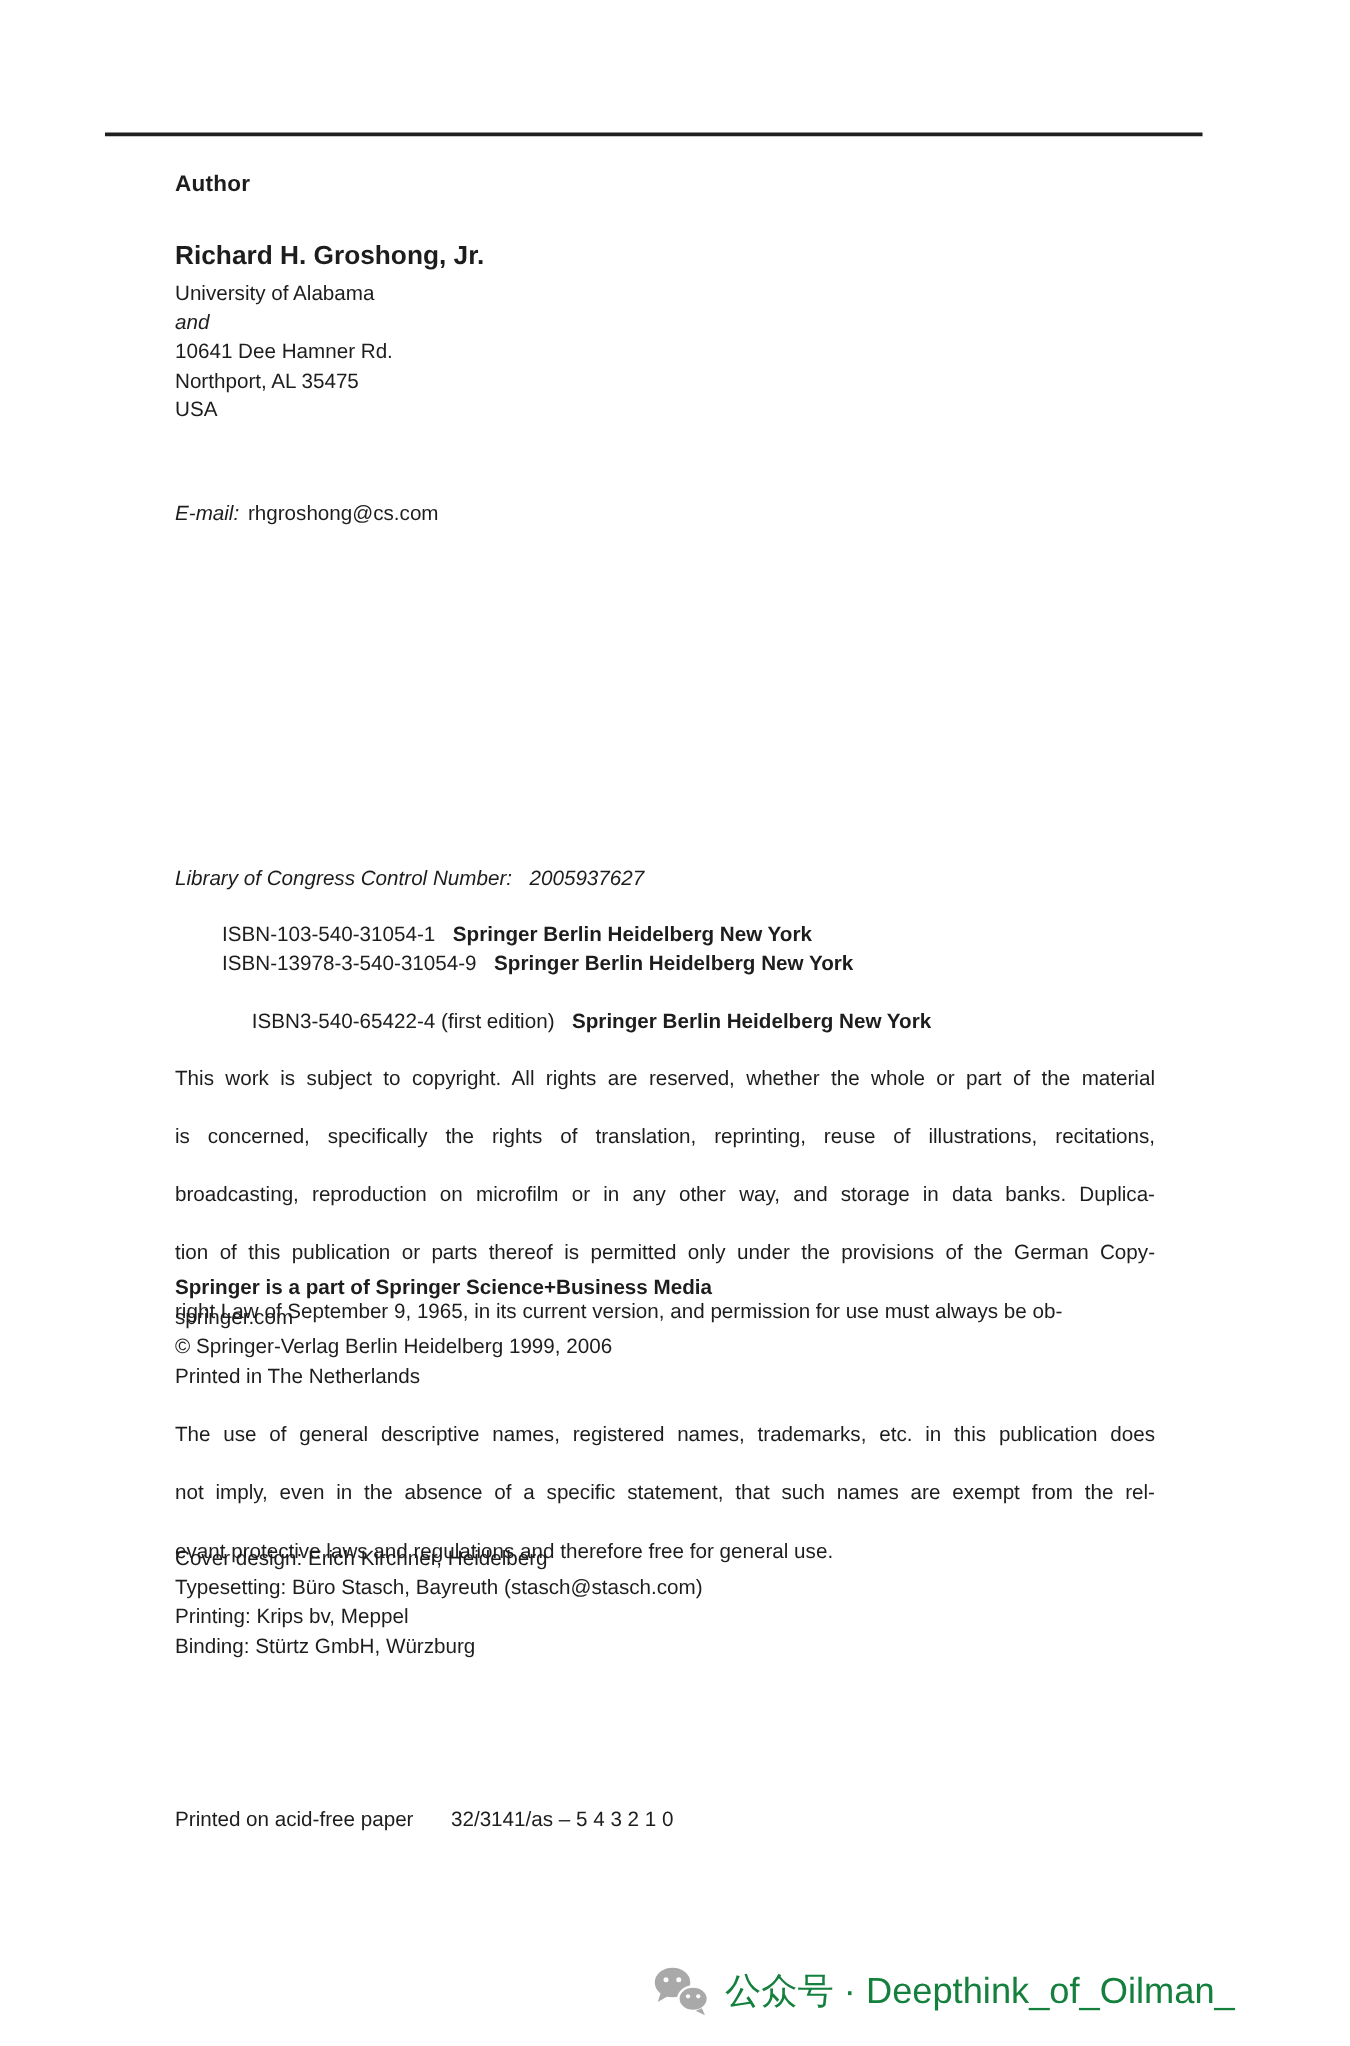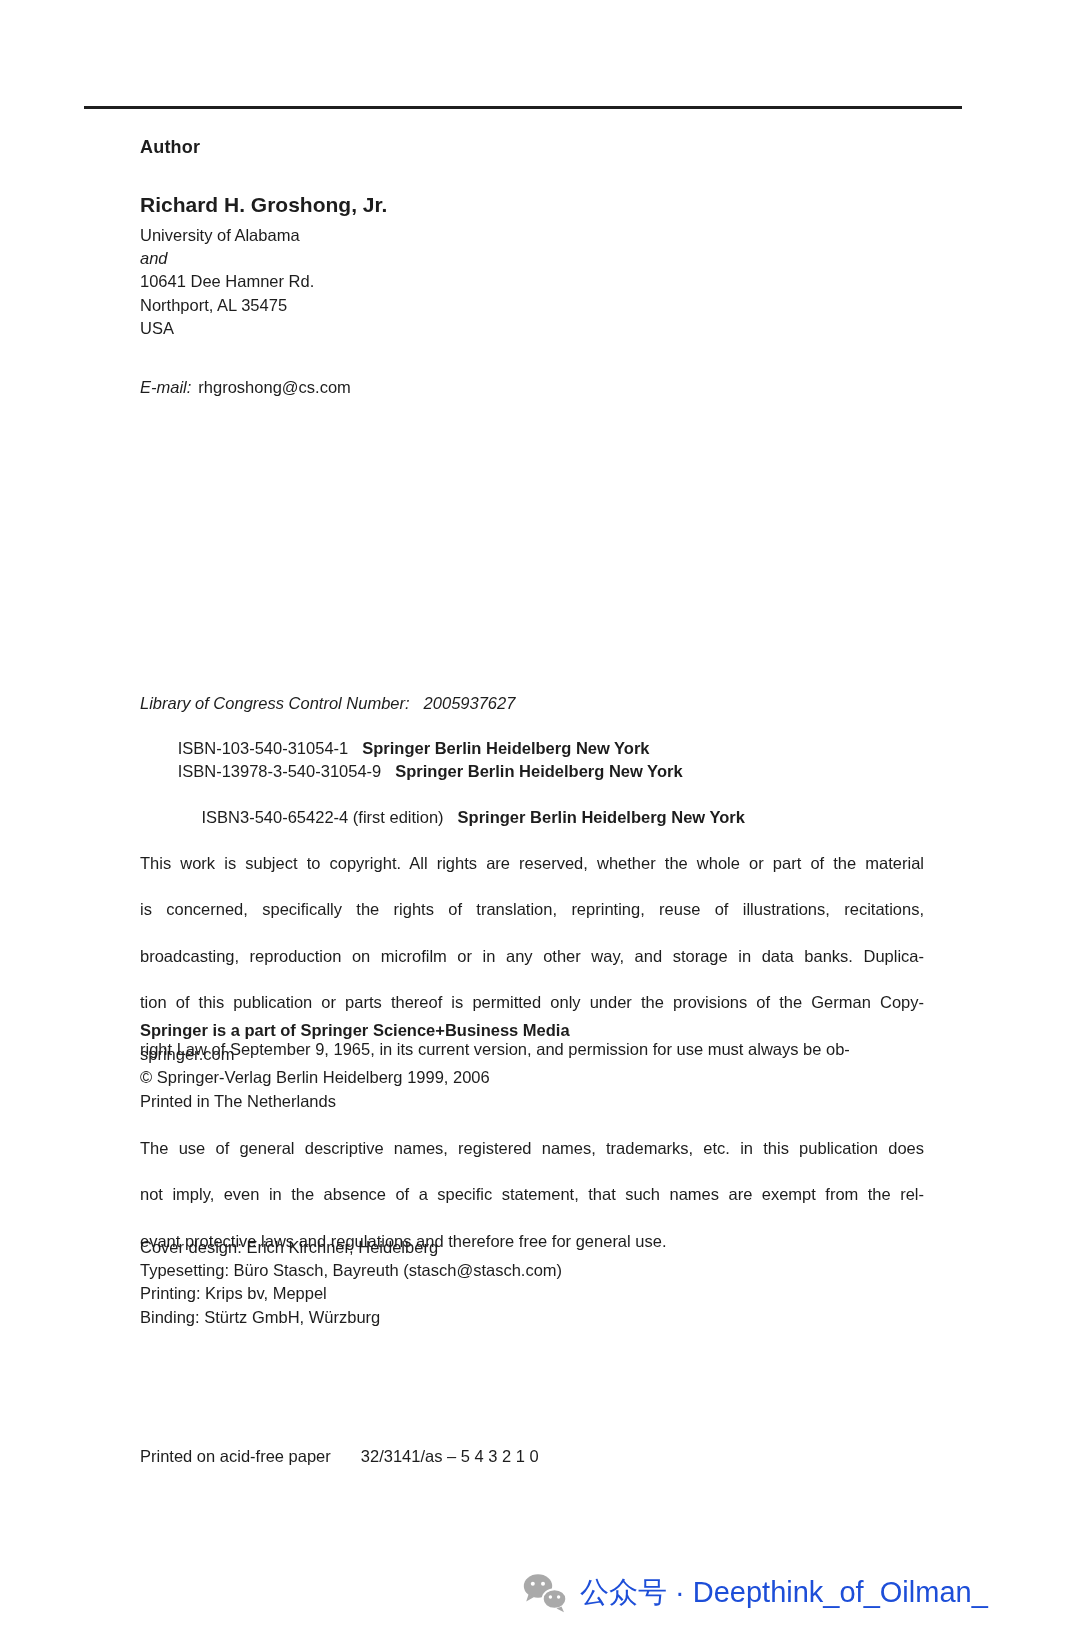--- a/index.html
+++ b/index.html
@@ -25,7 +25,7 @@
   .bodytext { font-size: 16.5px; line-height: 23.2px; }
 
   .affiliation { top: 224px; }
-  .email-line { top: 376px; }
+  .email-line { top: 400px; }
   .italic { font-style: italic; }
   .email-line .italic { margin-right: 7px; }
 

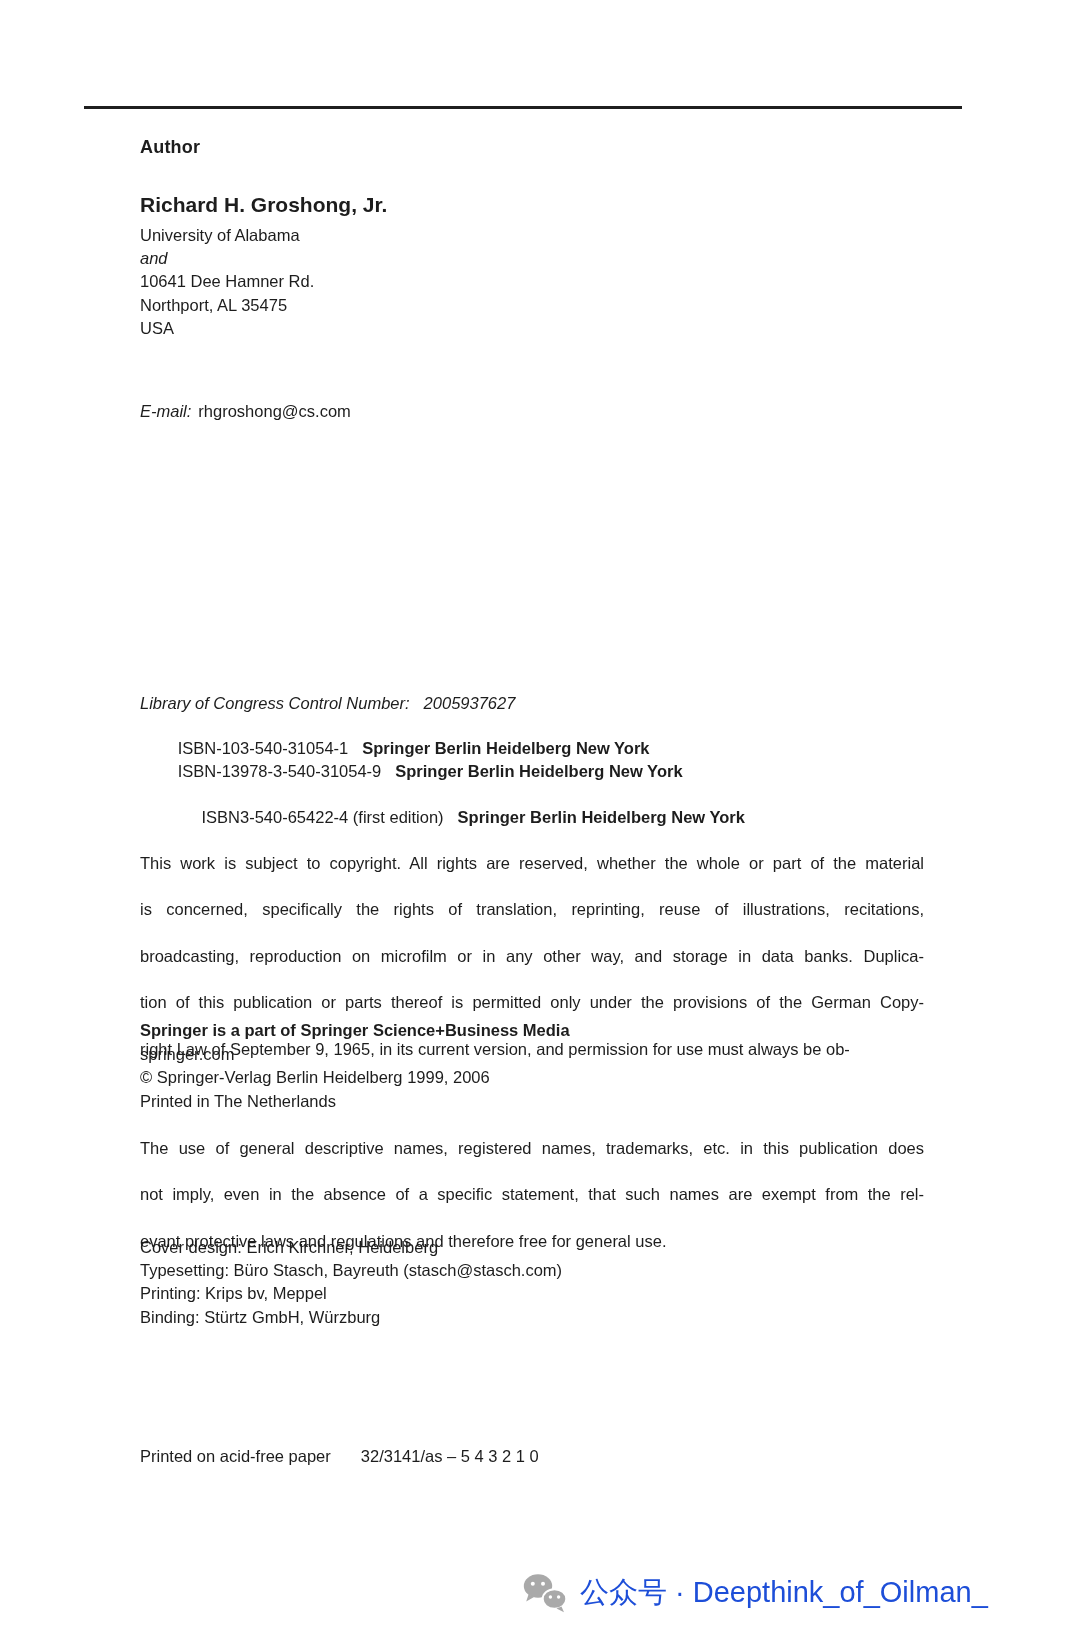--- a/index.html
+++ b/index.html
@@ -54,7 +54,7 @@
   .watermark {
     position: absolute; left: 522px; top: 1573px;
     display: flex; align-items: center; gap: 12px;
-    color: #1d4ed8; font-size: 29px; white-space: nowrap;
+    color: #15803d; font-size: 29px; white-space: nowrap;
   }
   .watermark svg { display: block; }
 </style>

